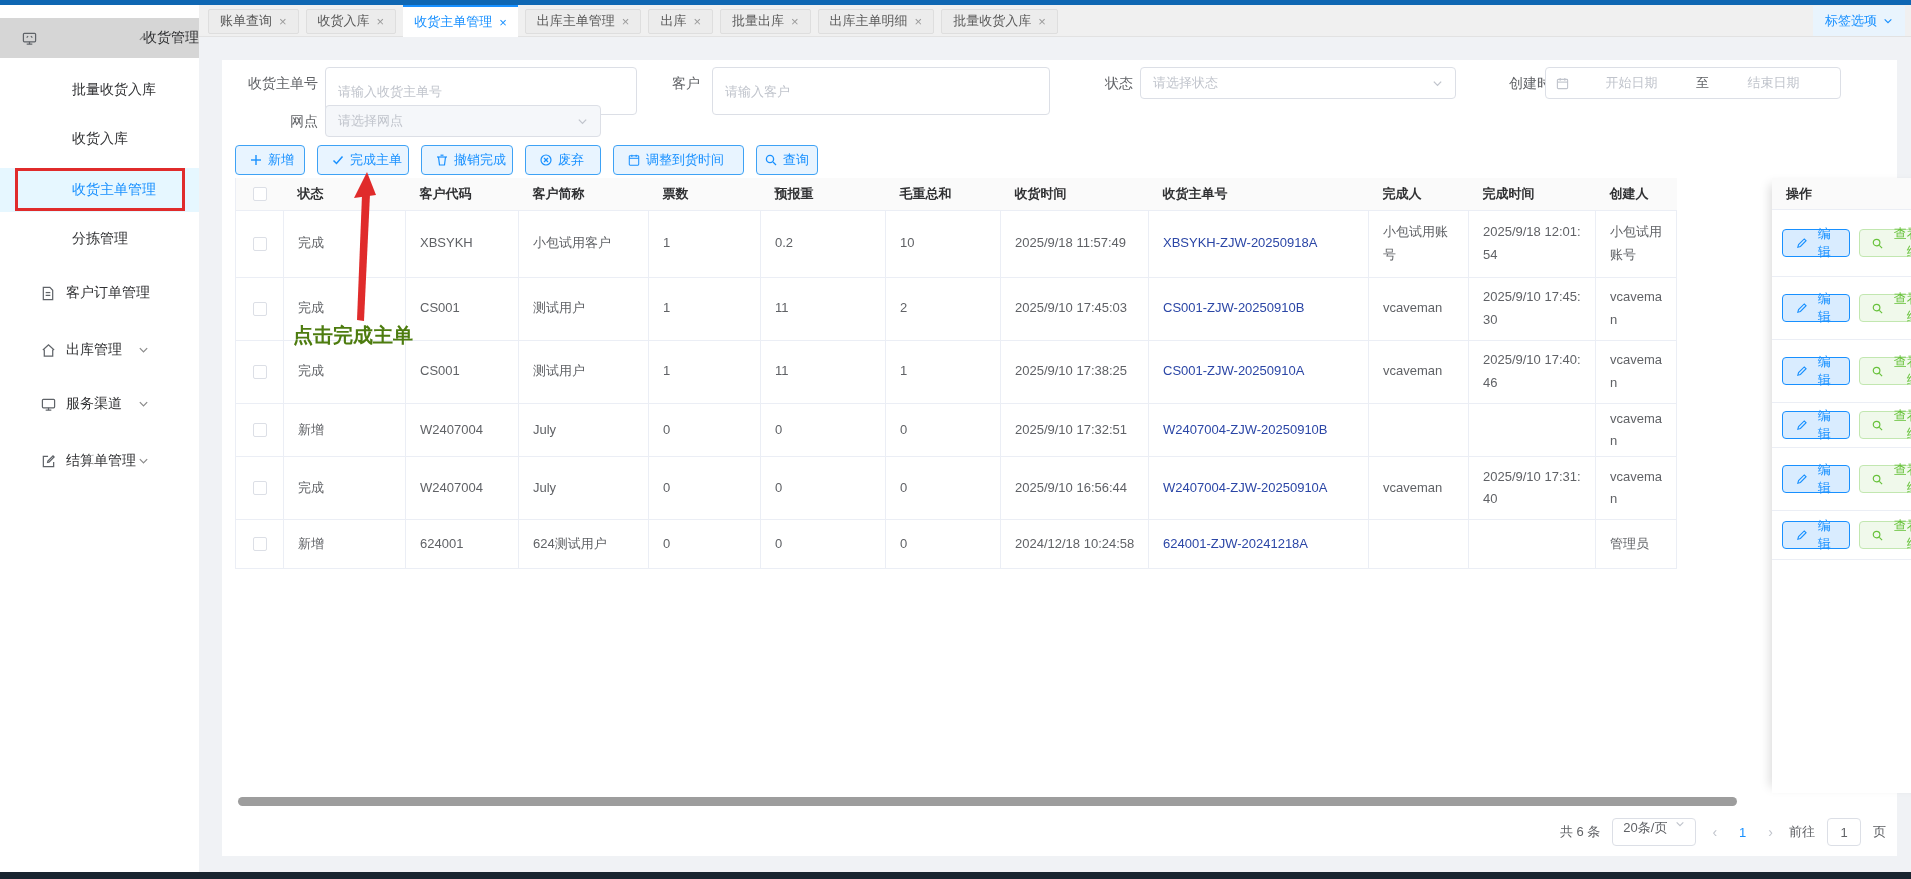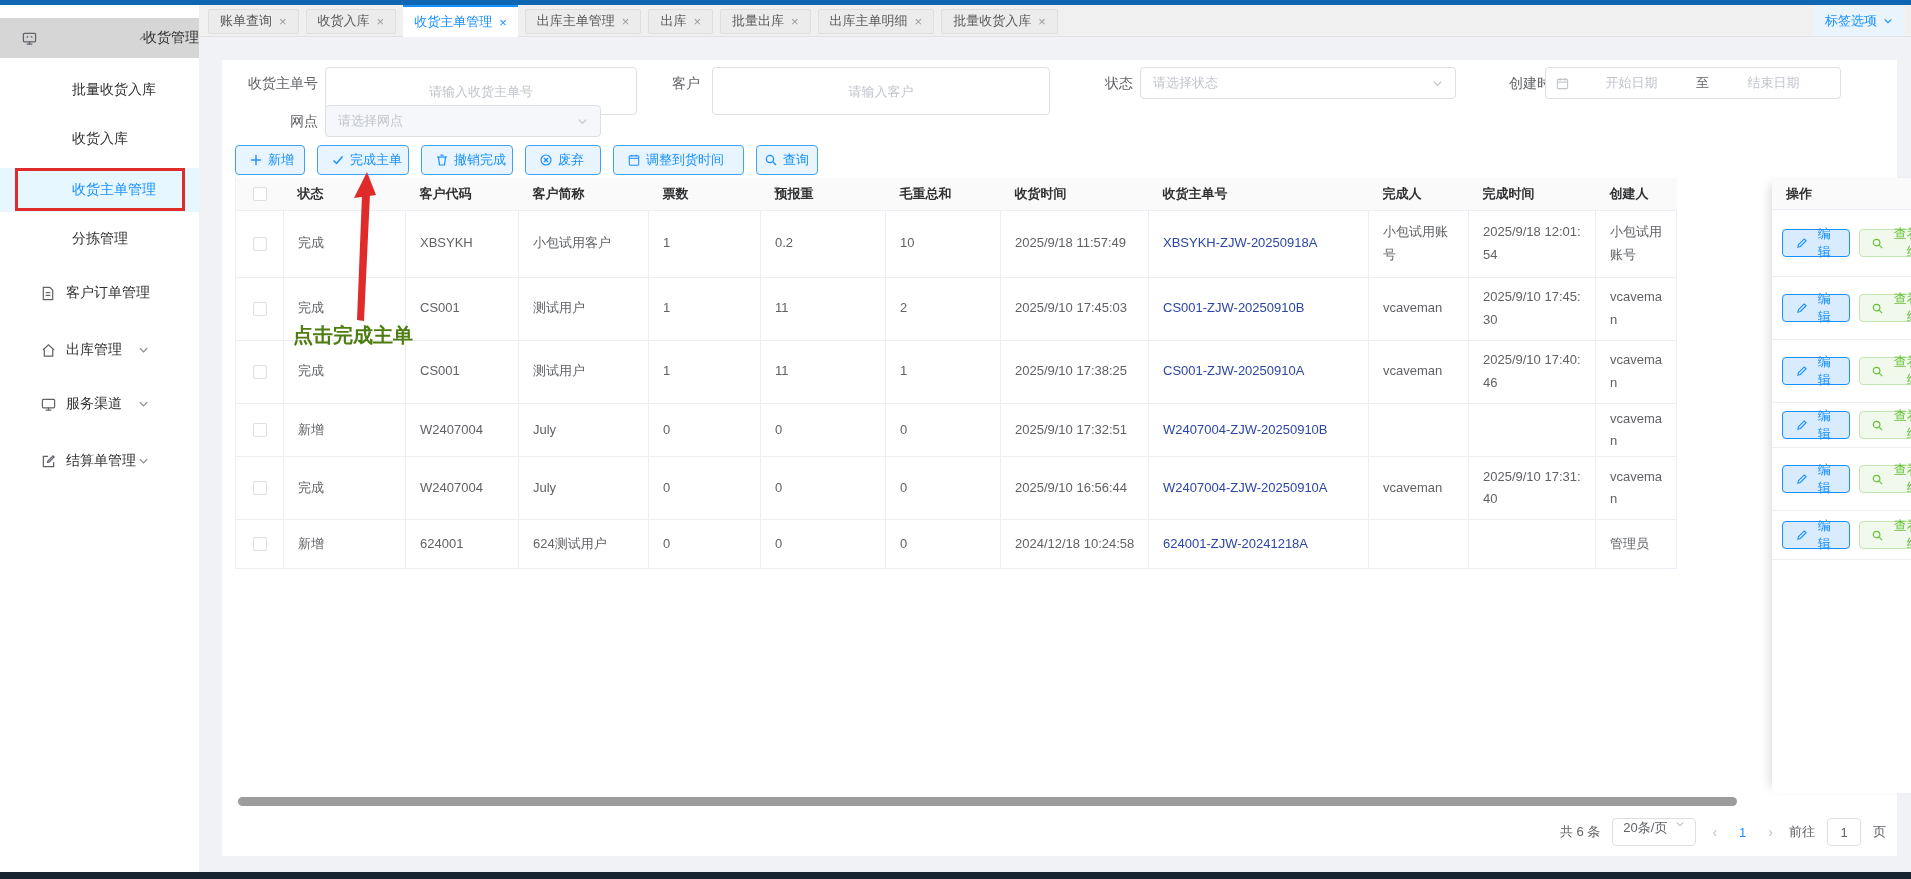--- a/index.html
+++ b/index.html
@@ -45,7 +45,7 @@
   .flabel { position:absolute; font-size:14px; color:#606266; text-align:right; line-height:32px; }
   .finput {
     position:absolute; height:48px; border:1px solid #dcdfe6; border-radius:4px; background:#fff;
-    font-size:13px; color:#606266; padding:0 12px; font-family:"Liberation Sans",sans-serif; outline:none;text-align:center;
+    font-size:13px; color:#606266; padding:0 12px; font-family:"Liberation Sans",sans-serif; outline:none;
   }
   .finput::placeholder { color:#c0c4cc; }
   .fselect {

